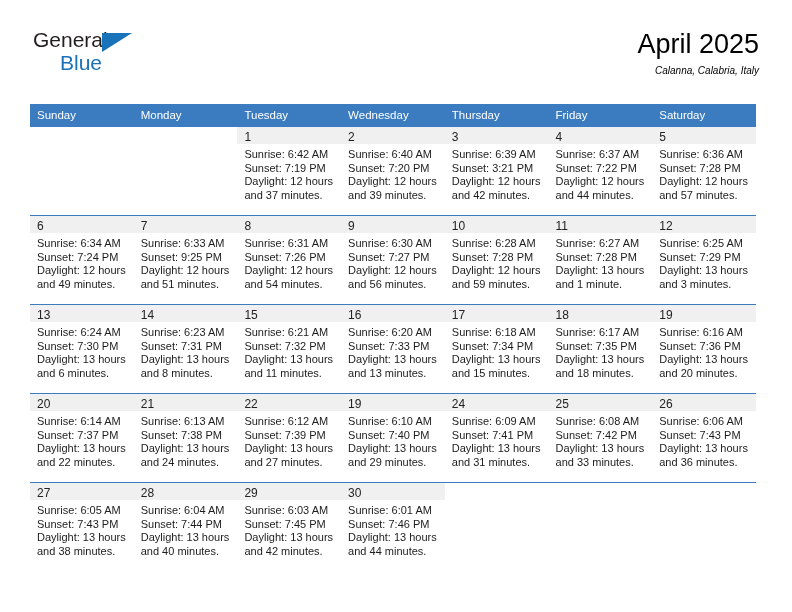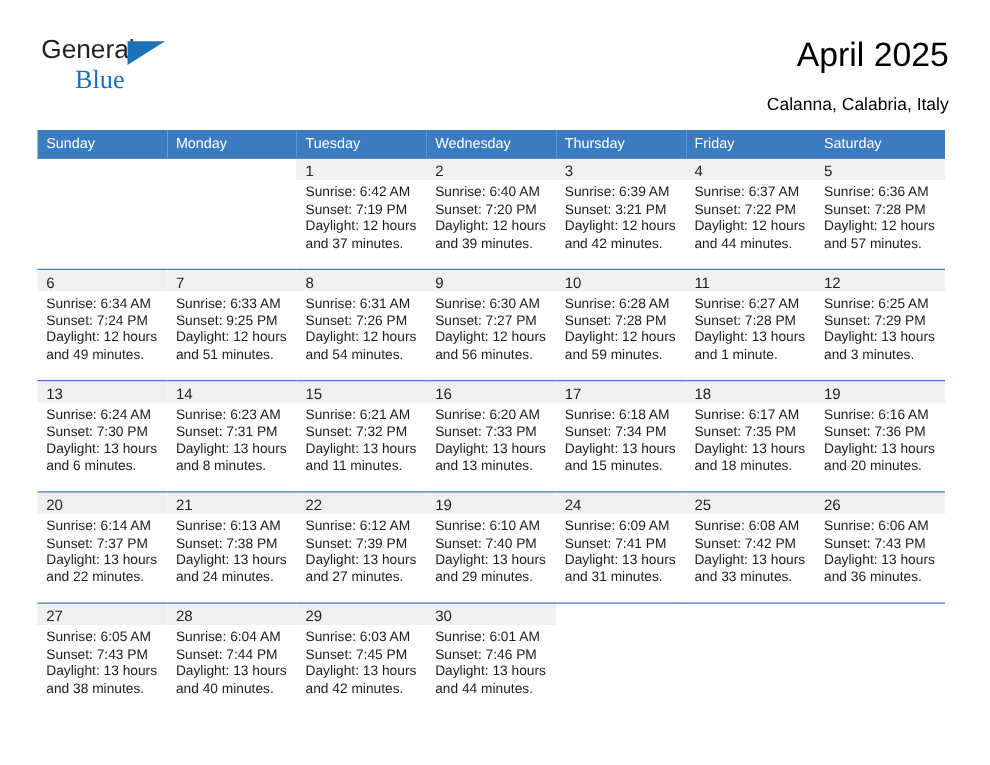--- a/index.html
+++ b/index.html
@@ -62,7 +62,7 @@
     font-size: 21px;
     color: #1a72b8;
     line-height: 24px;
-    font-family: Liberation Serif, serif;
+    font-family: Liberation Sans, sans-serif;
   }
   .title-block {
     position: absolute;

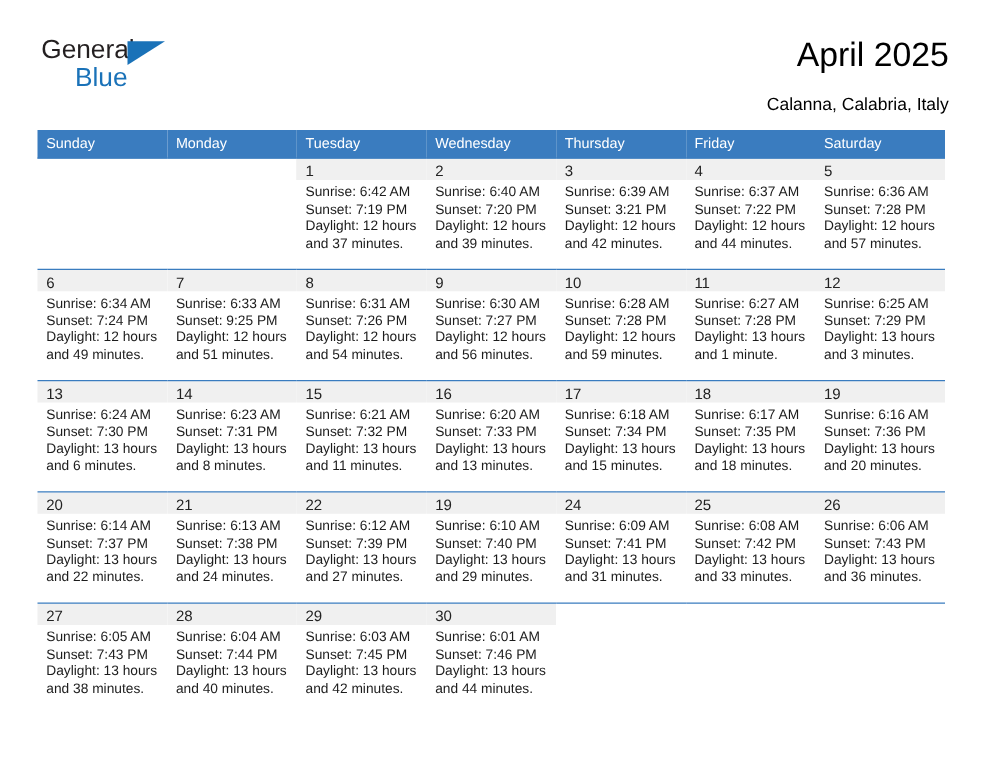--- a/index.html
+++ b/index.html
@@ -77,11 +77,12 @@
     white-space: nowrap;
   }
   .cal-subtitle {
-    font-size: 14px;
+    font-size: 10px;
     color: #000000;
     line-height: 20px;
-    margin-top: 12px;
+    margin-top: 0;
     white-space: nowrap;
+    font-style: italic;
   }
 
   

